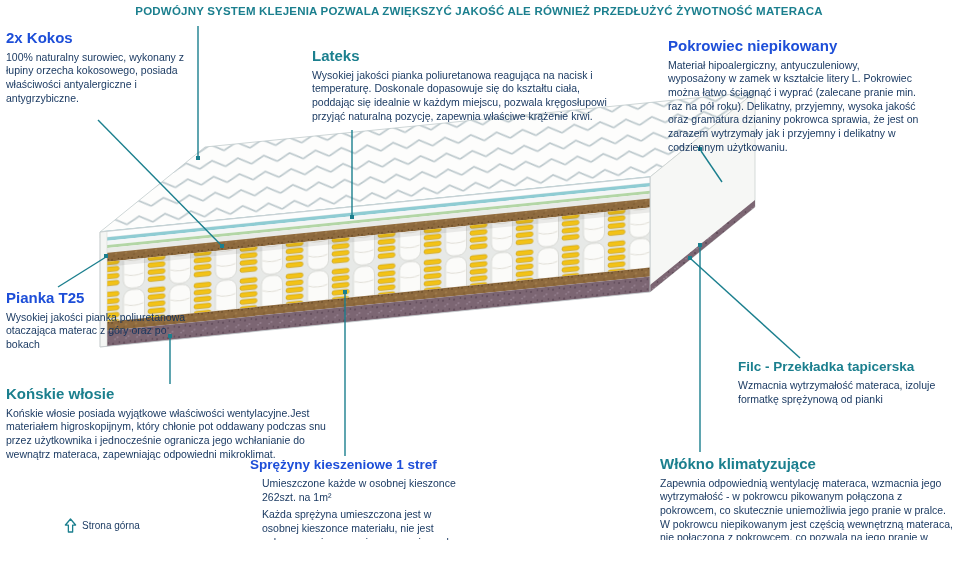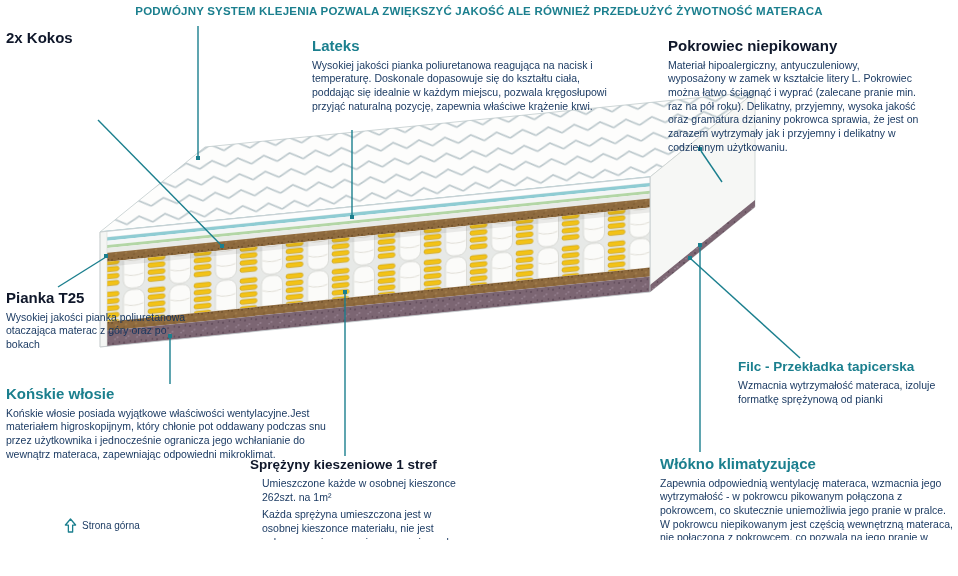--- a/index.html
+++ b/index.html
@@ -9,7 +9,7 @@
   .header{position:absolute;left:0;right:0;top:5px;text-align:center;z-index:2;
           color:#1b7f8e;font-weight:bold;font-size:11.5px;letter-spacing:.2px;}
   .callout{position:absolute;z-index:2;color:#16365f;}
-  .callout h2{margin:0 0 5px 0;font-size:15px;font-weight:bold;color:#0f172a;line-height:1.05;}
+  .callout h2{margin:0 0 5px 0;font-size:15px;font-weight:bold;color:#1d4ed8;line-height:1.05;}
   .callout.teal h2{color:#1b7f8e;}
   .callout p{margin:0 0 4px 0;font-size:10.5px;line-height:1.3;color:#16365f;}
   .c-kokos{left:6px;top:30px;width:190px;}

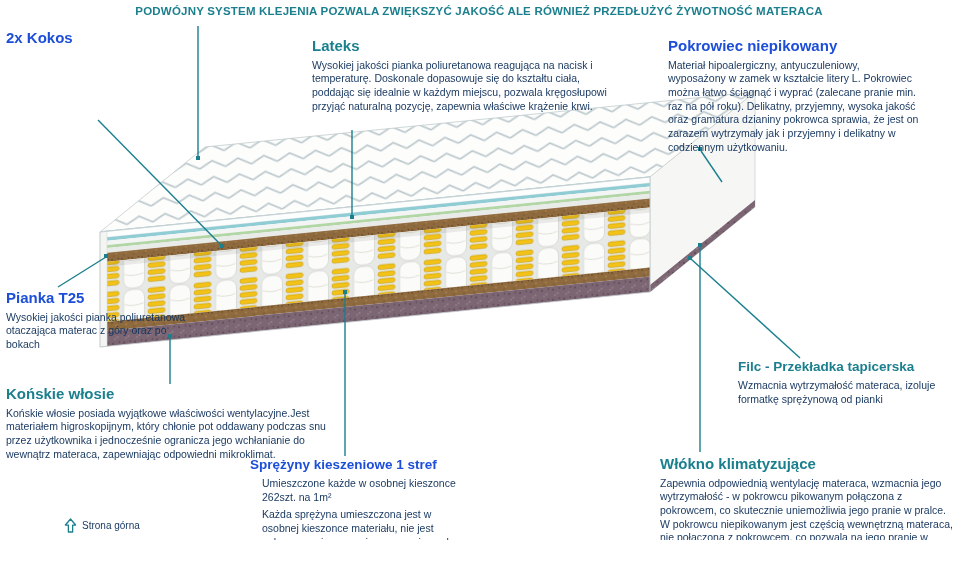--- a/index.html
+++ b/index.html
@@ -131,6 +131,7 @@
 
   <div class="callout c-kokos">
     <h2>2x Kokos</h2>
+    <p>100% naturalny surowiec, wykonany z łupiny orzecha kokosowego, posiada właściwości antyalergiczne i antygrzybiczne.</p>
   </div>
 
   <div class="callout teal c-lateks">

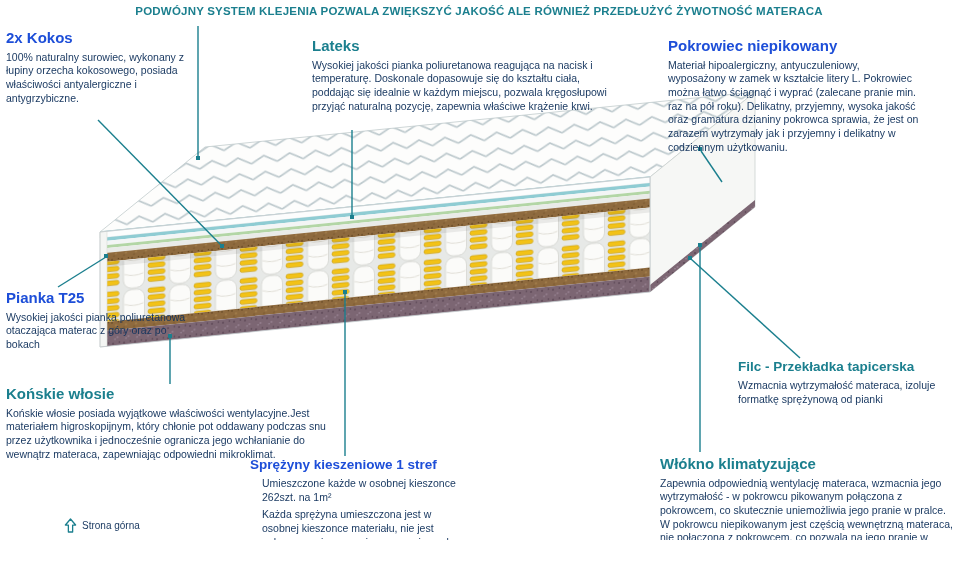--- a/index.html
+++ b/index.html
@@ -13,7 +13,7 @@
   .callout.teal h2{color:#1b7f8e;}
   .callout p{margin:0 0 4px 0;font-size:10.5px;line-height:1.3;color:#16365f;}
   .c-kokos{left:6px;top:30px;width:190px;}
-  .c-lateks{left:312px;top:38px;width:300px;}
+  .c-lateks{left:312px;top:48px;width:300px;}
   .c-pokrowiec{left:668px;top:38px;width:252px;}
   .c-pianka{left:6px;top:290px;width:180px;}
   .c-konskie{left:6px;top:386px;width:332px;}

